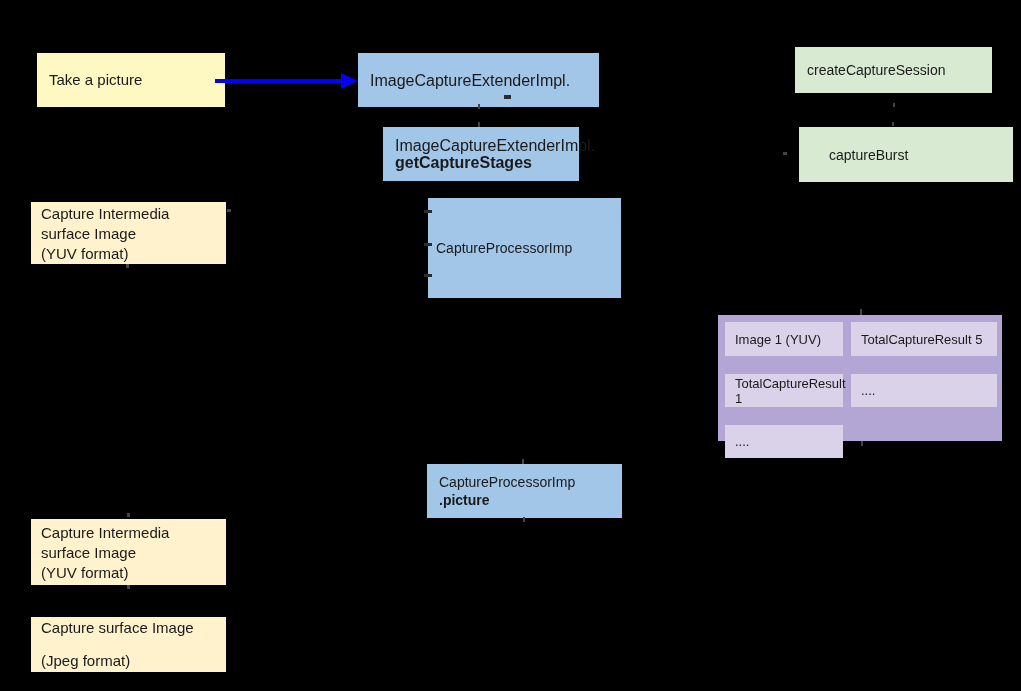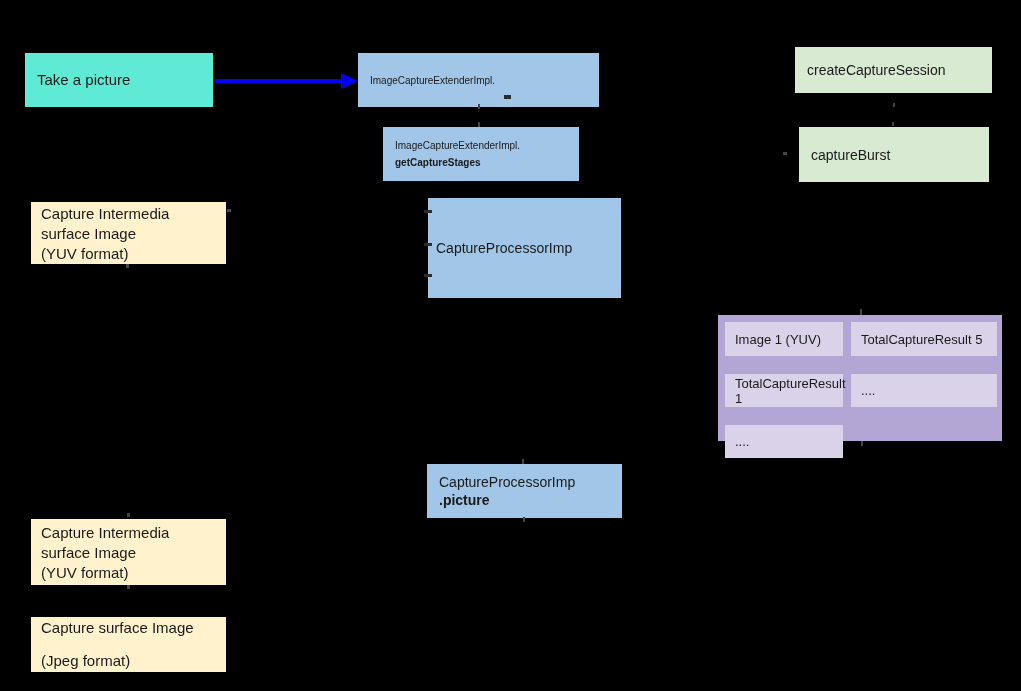--- a/index.html
+++ b/index.html
@@ -13,7 +13,7 @@
   }
   .node{position:absolute;box-sizing:border-box;}
   .vcenter{display:flex;flex-direction:column;justify-content:center;}
-  .yellow{background:#5eead4;}
+  .yellow{background:#fef9c3;margin-left:12px;}
   .cream{background:#fff2cc;}
   .blue{background:#a1c6e8;}
   .green{background:#d9ead3;}

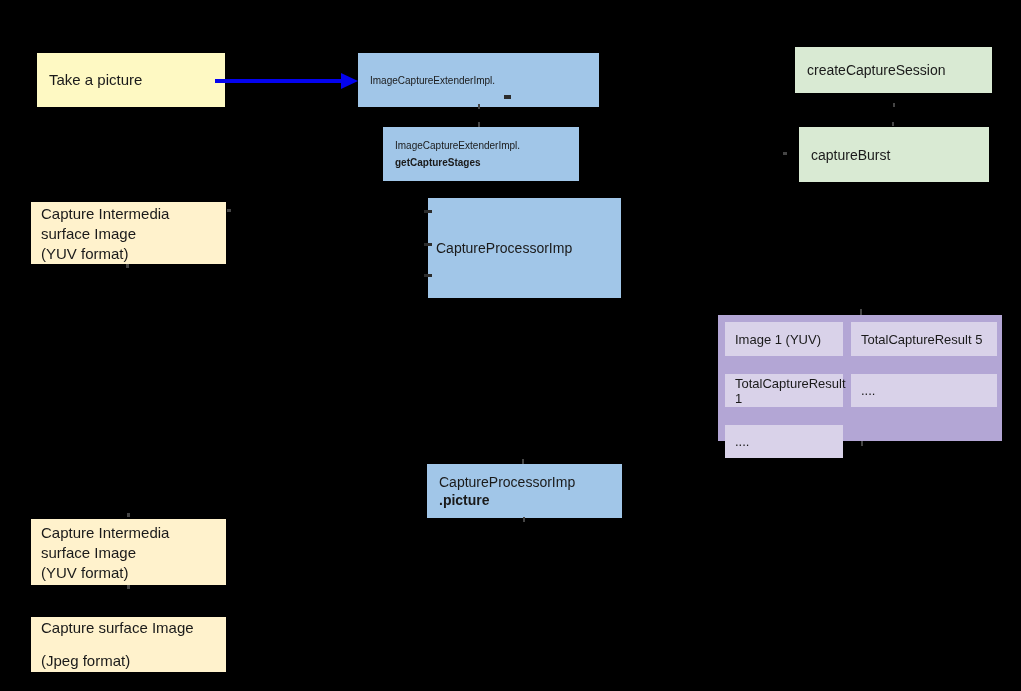--- a/index.html
+++ b/index.html
@@ -19,7 +19,7 @@
   .green{background:#d9ead3;}
   .f15{font-size:15px;line-height:20px;}
   .f14{font-size:14px;line-height:18px;}
-  .f13{font-size:10px;line-height:17px;}
+  .f13{font-size:16px;line-height:17px;}
   .b{font-weight:bold;}
   
   .arrow-line{position:absolute;left:215px;top:79px;width:128px;height:4px;background:#0403ef;}

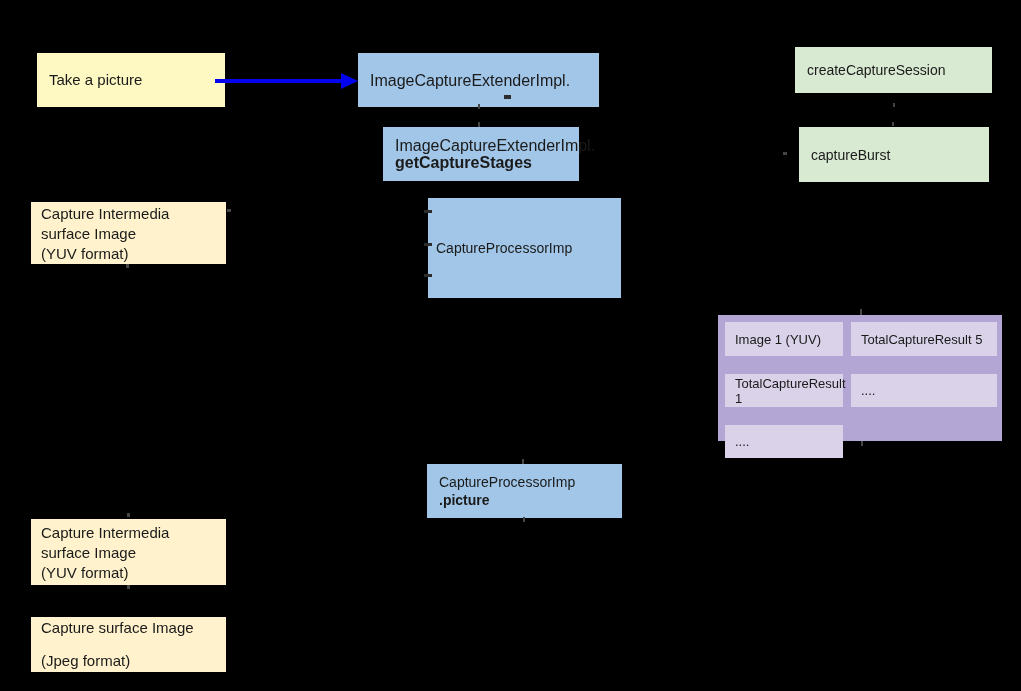--- a/index.html
+++ b/index.html
@@ -61,7 +61,7 @@
     <div>createCaptureSession</div>
   </div>
 
-  <div class="node green vcenter f14" style="left:799px;top:127px;width:190px;height:55px;padding-left:12px;">
+  <div class="node green vcenter f14" style="left:799px;top:127px;width:214px;height:55px;padding-left:30px;">
     <div>captureBurst</div>
   </div>
 

